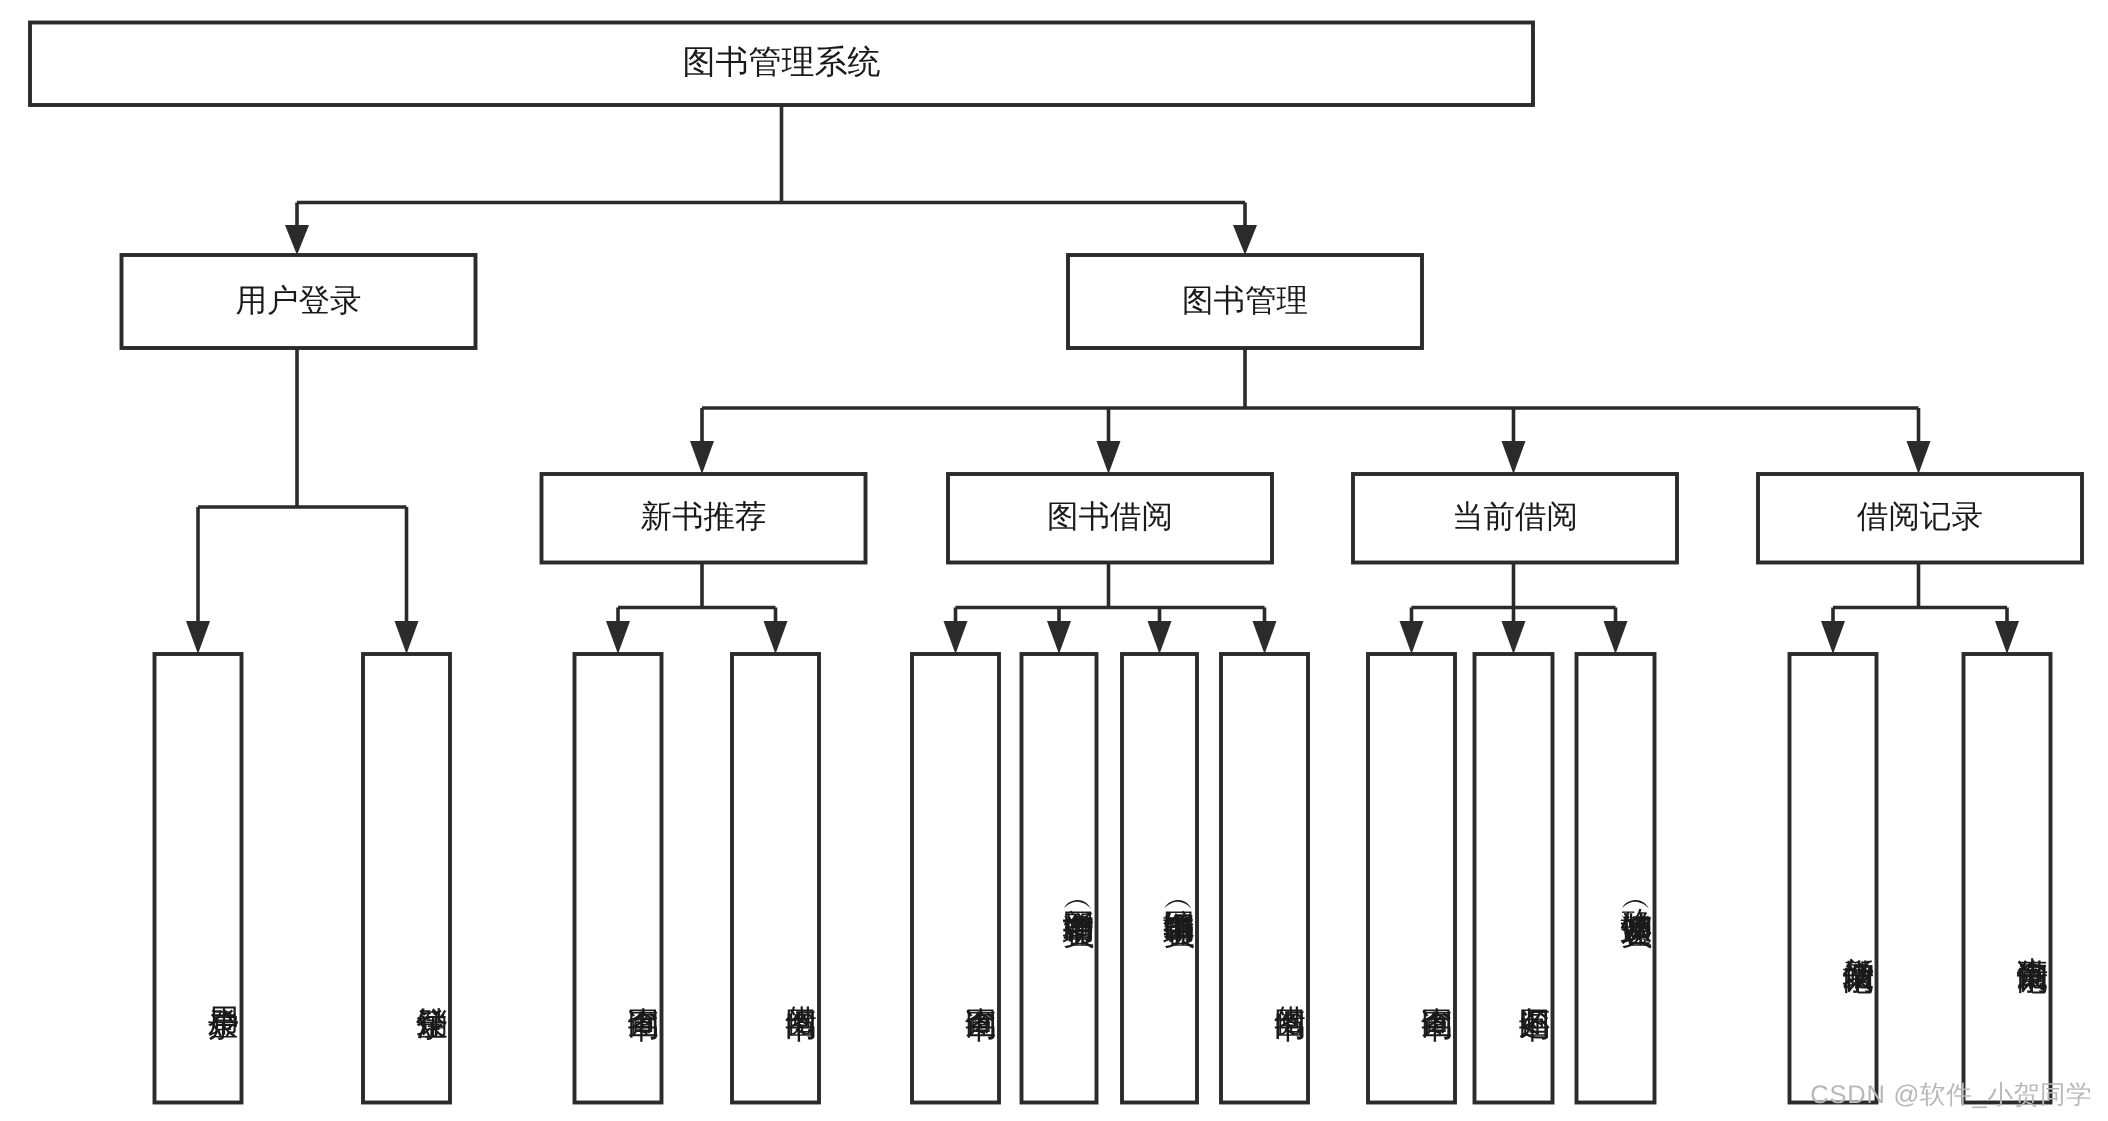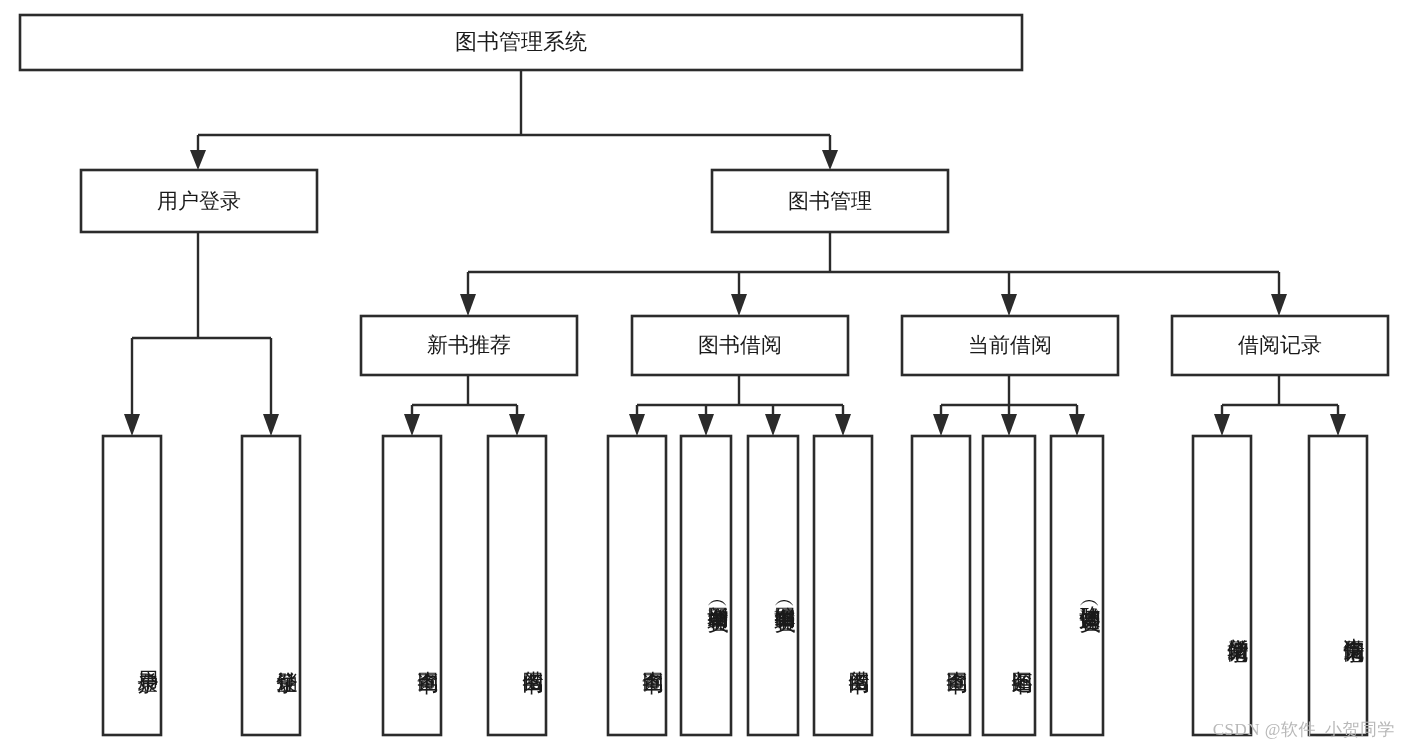--- a/index.html
+++ b/index.html
@@ -73,7 +73,7 @@
     position: absolute;
     right: 10px;
     bottom: 6px;
-    font-family: Liberation Serif, serif;
+    font-family: Liberation Sans, sans-serif;
     font-size: 17px;
     color: #b8b8b8;
     letter-spacing: 0.5px;

